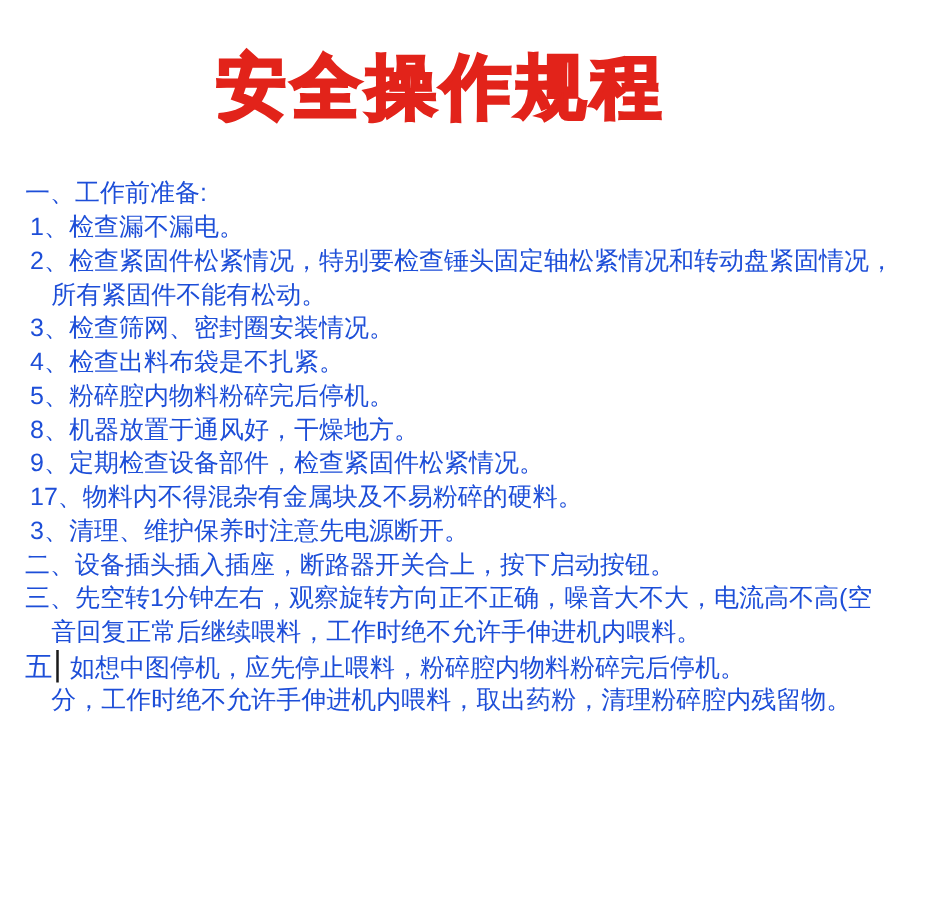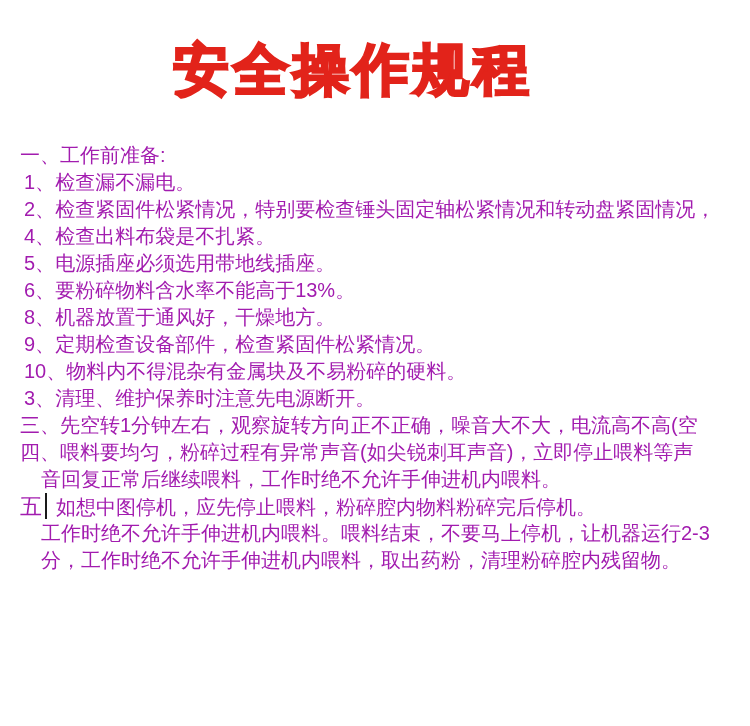--- a/index.html
+++ b/index.html
@@ -65,7 +65,7 @@
 
 <div class="page">
   <div class="title" style="color: rgb(226, 35, 26); -webkit-text-stroke: 2.5px rgb(226, 35, 26);">安全操作规程</div>
-  <div class="body" style="color: #a21caf;">
+  <div class="body" style="color: #1d4ed8;">
       <div class="line indent-0"><span class="marker">一、</span><span class="text">工作前准备:</span></div>
       <div class="line indent-1"><span class="marker">1、</span><span class="text">检查漏不漏电。</span></div>
       <div class="line indent-1"><span class="marker">2、</span><span class="text">检查紧固件松紧情况，特别要检查锤头固定轴松紧情况和转动盘紧固情况，</span></div>

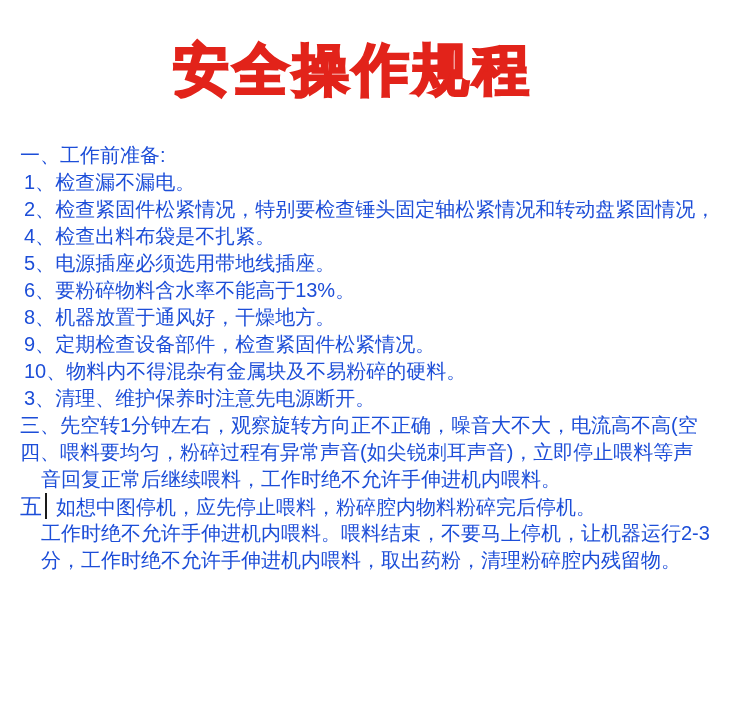--- a/index.html
+++ b/index.html
@@ -69,6 +69,7 @@
       <div class="line indent-0"><span class="marker">一、</span><span class="text">工作前准备:</span></div>
       <div class="line indent-1"><span class="marker">1、</span><span class="text">检查漏不漏电。</span></div>
       <div class="line indent-1"><span class="marker">2、</span><span class="text">检查紧固件松紧情况，特别要检查锤头固定轴松紧情况和转动盘紧固情况，</span></div>
+      <div class="line indent-2"><span class="text">所有紧固件不能有松动。</span></div>
       <div class="line indent-1"><span class="marker">4、</span><span class="text">检查出料布袋是不扎紧。</span></div>
       <div class="line indent-1"><span class="marker">5、</span><span class="text">电源插座必须选用带地线插座。</span></div>
       <div class="line indent-1"><span class="marker">6、</span><span class="text">要粉碎物料含水率不能高于13%。</span></div>

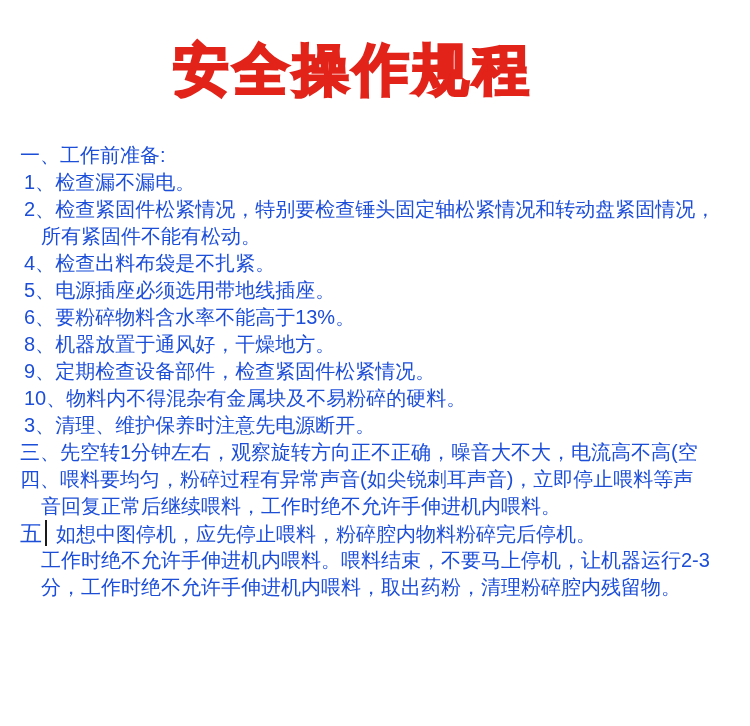--- a/index.html
+++ b/index.html
@@ -70,6 +70,7 @@
       <div class="line indent-1"><span class="marker">1、</span><span class="text">检查漏不漏电。</span></div>
       <div class="line indent-1"><span class="marker">2、</span><span class="text">检查紧固件松紧情况，特别要检查锤头固定轴松紧情况和转动盘紧固情况，</span></div>
       <div class="line indent-2"><span class="text">所有紧固件不能有松动。</span></div>
+      <div class="line indent-1"><span class="marker">3、</span><span class="text">检查筛网、密封圈安装情况。</span></div>
       <div class="line indent-1"><span class="marker">4、</span><span class="text">检查出料布袋是不扎紧。</span></div>
       <div class="line indent-1"><span class="marker">5、</span><span class="text">电源插座必须选用带地线插座。</span></div>
       <div class="line indent-1"><span class="marker">6、</span><span class="text">要粉碎物料含水率不能高于13%。</span></div>

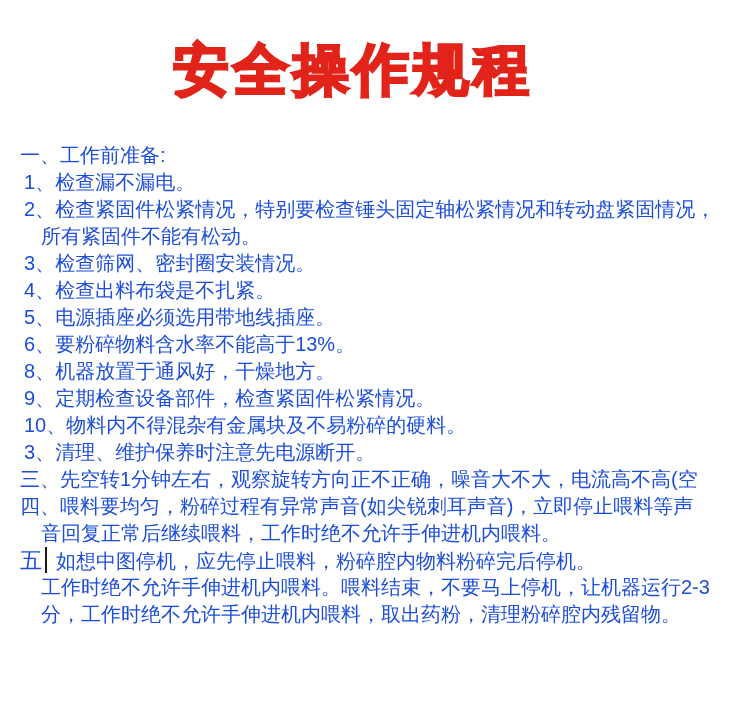--- a/index.html
+++ b/index.html
@@ -72,7 +72,7 @@
       <div class="line indent-2"><span class="text">所有紧固件不能有松动。</span></div>
       <div class="line indent-1"><span class="marker">3、</span><span class="text">检查筛网、密封圈安装情况。</span></div>
       <div class="line indent-1"><span class="marker">4、</span><span class="text">检查出料布袋是不扎紧。</span></div>
-      <div class="line indent-1"><span class="marker">5、</span><span class="text">电源插座必须选用带地线插座。</span></div>
+      <div class="line indent-1"><span class="marker">5、</span><span class="text">粉碎腔内物料粉碎完后停机。</span></div>
       <div class="line indent-1"><span class="marker">6、</span><span class="text">要粉碎物料含水率不能高于13%。</span></div>
       <div class="line indent-1"><span class="marker">8、</span><span class="text">机器放置于通风好，干燥地方。</span></div>
       <div class="line indent-1"><span class="marker">9、</span><span class="text">定期检查设备部件，检查紧固件松紧情况。</span></div>

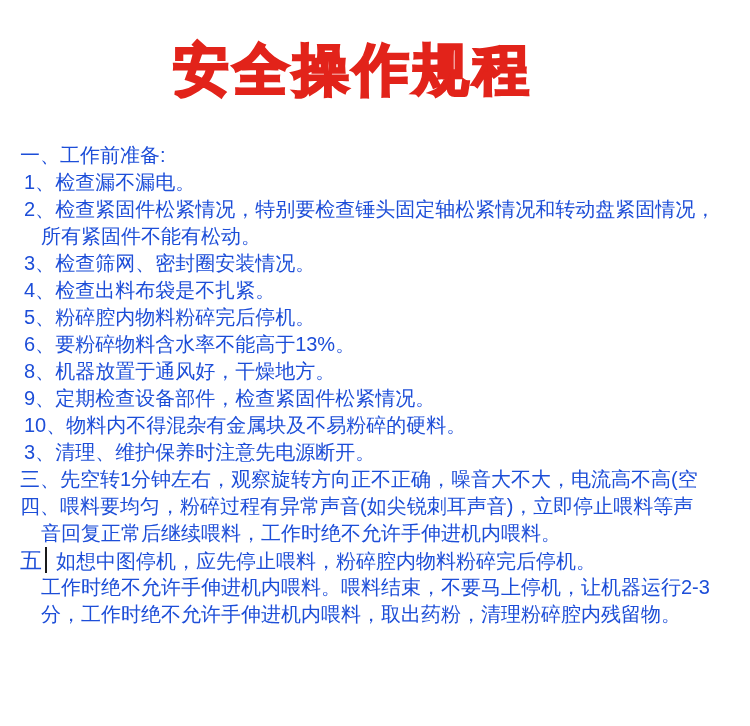--- a/index.html
+++ b/index.html
@@ -73,7 +73,6 @@
       <div class="line indent-1"><span class="marker">3、</span><span class="text">检查筛网、密封圈安装情况。</span></div>
       <div class="line indent-1"><span class="marker">4、</span><span class="text">检查出料布袋是不扎紧。</span></div>
       <div class="line indent-1"><span class="marker">5、</span><span class="text">粉碎腔内物料粉碎完后停机。</span></div>
-      <div class="line indent-1"><span class="marker">6、</span><span class="text">要粉碎物料含水率不能高于13%。</span></div>
       <div class="line indent-1"><span class="marker">8、</span><span class="text">机器放置于通风好，干燥地方。</span></div>
       <div class="line indent-1"><span class="marker">9、</span><span class="text">定期检查设备部件，检查紧固件松紧情况。</span></div>
       <div class="line indent-1"><span class="marker">10、</span><span class="text">物料内不得混杂有金属块及不易粉碎的硬料。</span></div>

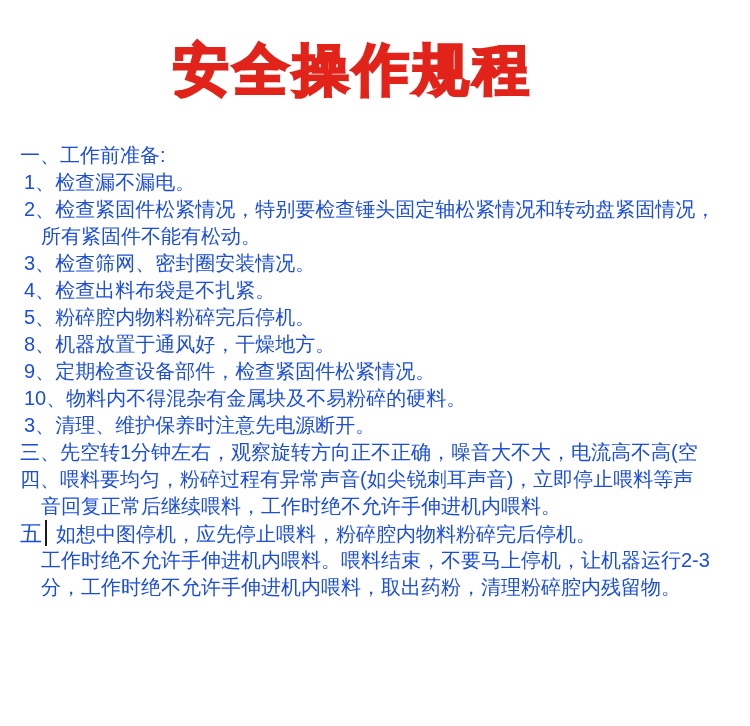--- a/index.html
+++ b/index.html
@@ -75,7 +75,7 @@
       <div class="line indent-1"><span class="marker">5、</span><span class="text">粉碎腔内物料粉碎完后停机。</span></div>
       <div class="line indent-1"><span class="marker">8、</span><span class="text">机器放置于通风好，干燥地方。</span></div>
       <div class="line indent-1"><span class="marker">9、</span><span class="text">定期检查设备部件，检查紧固件松紧情况。</span></div>
-      <div class="line indent-1"><span class="marker">10、</span><span class="text">物料内不得混杂有金属块及不易粉碎的硬料。</span></div>
+      <div class="line indent-1"><span class="marker">17、</span><span class="text">物料内不得混杂有金属块及不易粉碎的硬料。</span></div>
       <div class="line indent-1"><span class="marker">3、</span><span class="text">清理、维护保养时注意先电源断开。</span></div>
       <div class="line indent-0"><span class="marker">三、</span><span class="text">先空转1分钟左右，观察旋转方向正不正确，噪音大不大，电流高不高(空</span></div>
       <div class="line indent-0"><span class="marker">四、</span><span class="text">喂料要均匀，粉碎过程有异常声音(如尖锐刺耳声音)，立即停止喂料等声</span></div>

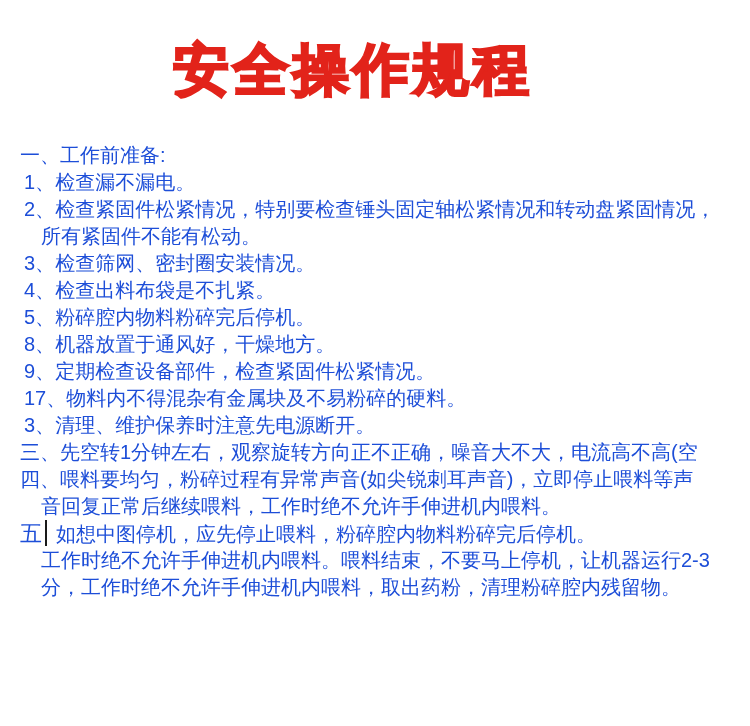--- a/index.html
+++ b/index.html
@@ -77,6 +77,7 @@
       <div class="line indent-1"><span class="marker">9、</span><span class="text">定期检查设备部件，检查紧固件松紧情况。</span></div>
       <div class="line indent-1"><span class="marker">17、</span><span class="text">物料内不得混杂有金属块及不易粉碎的硬料。</span></div>
       <div class="line indent-1"><span class="marker">3、</span><span class="text">清理、维护保养时注意先电源断开。</span></div>
+      <div class="line indent-0"><span class="marker">二、</span><span class="text">设备插头插入插座，断路器开关合上，按下启动按钮。</span></div>
       <div class="line indent-0"><span class="marker">三、</span><span class="text">先空转1分钟左右，观察旋转方向正不正确，噪音大不大，电流高不高(空</span></div>
       <div class="line indent-0"><span class="marker">四、</span><span class="text">喂料要均匀，粉碎过程有异常声音(如尖锐刺耳声音)，立即停止喂料等声</span></div>
       <div class="line indent-2"><span class="text">音回复正常后继续喂料，工作时绝不允许手伸进机内喂料。</span></div>

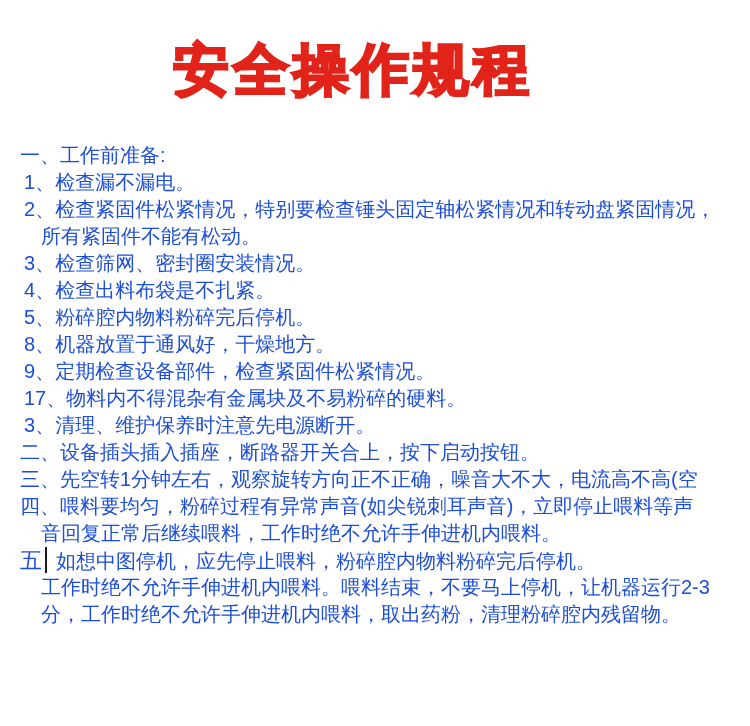--- a/index.html
+++ b/index.html
@@ -79,7 +79,6 @@
       <div class="line indent-1"><span class="marker">3、</span><span class="text">清理、维护保养时注意先电源断开。</span></div>
       <div class="line indent-0"><span class="marker">二、</span><span class="text">设备插头插入插座，断路器开关合上，按下启动按钮。</span></div>
       <div class="line indent-0"><span class="marker">三、</span><span class="text">先空转1分钟左右，观察旋转方向正不正确，噪音大不大，电流高不高(空</span></div>
-      <div class="line indent-0"><span class="marker">四、</span><span class="text">喂料要均匀，粉碎过程有异常声音(如尖锐刺耳声音)，立即停止喂料等声</span></div>
       <div class="line indent-2"><span class="text">音回复正常后继续喂料，工作时绝不允许手伸进机内喂料。</span></div>
       <div class="line indent-0"><span class="marker serif">五</span><span class="cursor-bar"></span><span class="text">如想中图停机，应先停止喂料，粉碎腔内物料粉碎完后停机。</span></div>
       <div class="line indent-2"><span class="text">工作时绝不允许手伸进机内喂料。喂料结束，不要马上停机，让机器运行2-3</span></div>

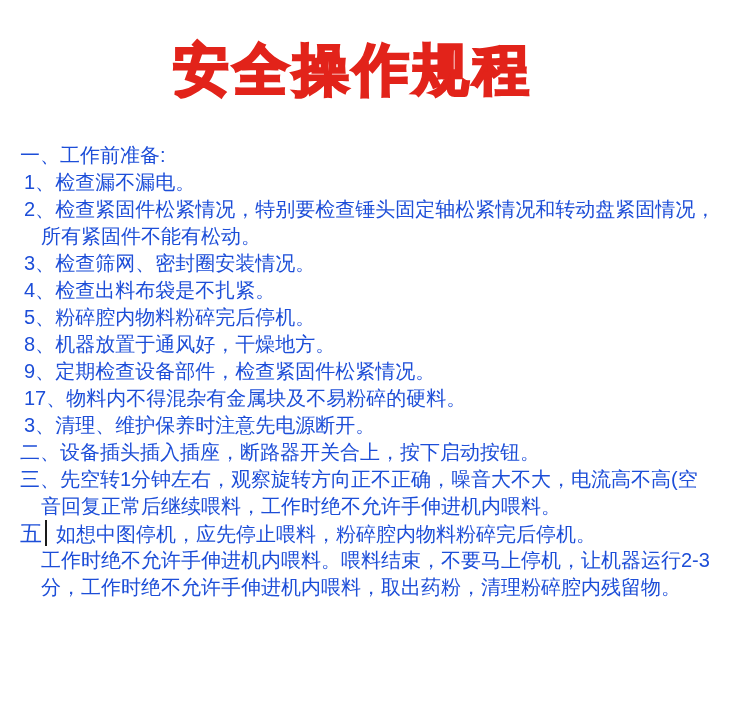--- a/index.html
+++ b/index.html
@@ -81,7 +81,6 @@
       <div class="line indent-0"><span class="marker">三、</span><span class="text">先空转1分钟左右，观察旋转方向正不正确，噪音大不大，电流高不高(空</span></div>
       <div class="line indent-2"><span class="text">音回复正常后继续喂料，工作时绝不允许手伸进机内喂料。</span></div>
       <div class="line indent-0"><span class="marker serif">五</span><span class="cursor-bar"></span><span class="text">如想中图停机，应先停止喂料，粉碎腔内物料粉碎完后停机。</span></div>
-      <div class="line indent-2"><span class="text">工作时绝不允许手伸进机内喂料。喂料结束，不要马上停机，让机器运行2-3</span></div>
       <div class="line indent-2"><span class="text">分，工作时绝不允许手伸进机内喂料，取出药粉，清理粉碎腔内残留物。</span></div>
     </div>
 </div>

